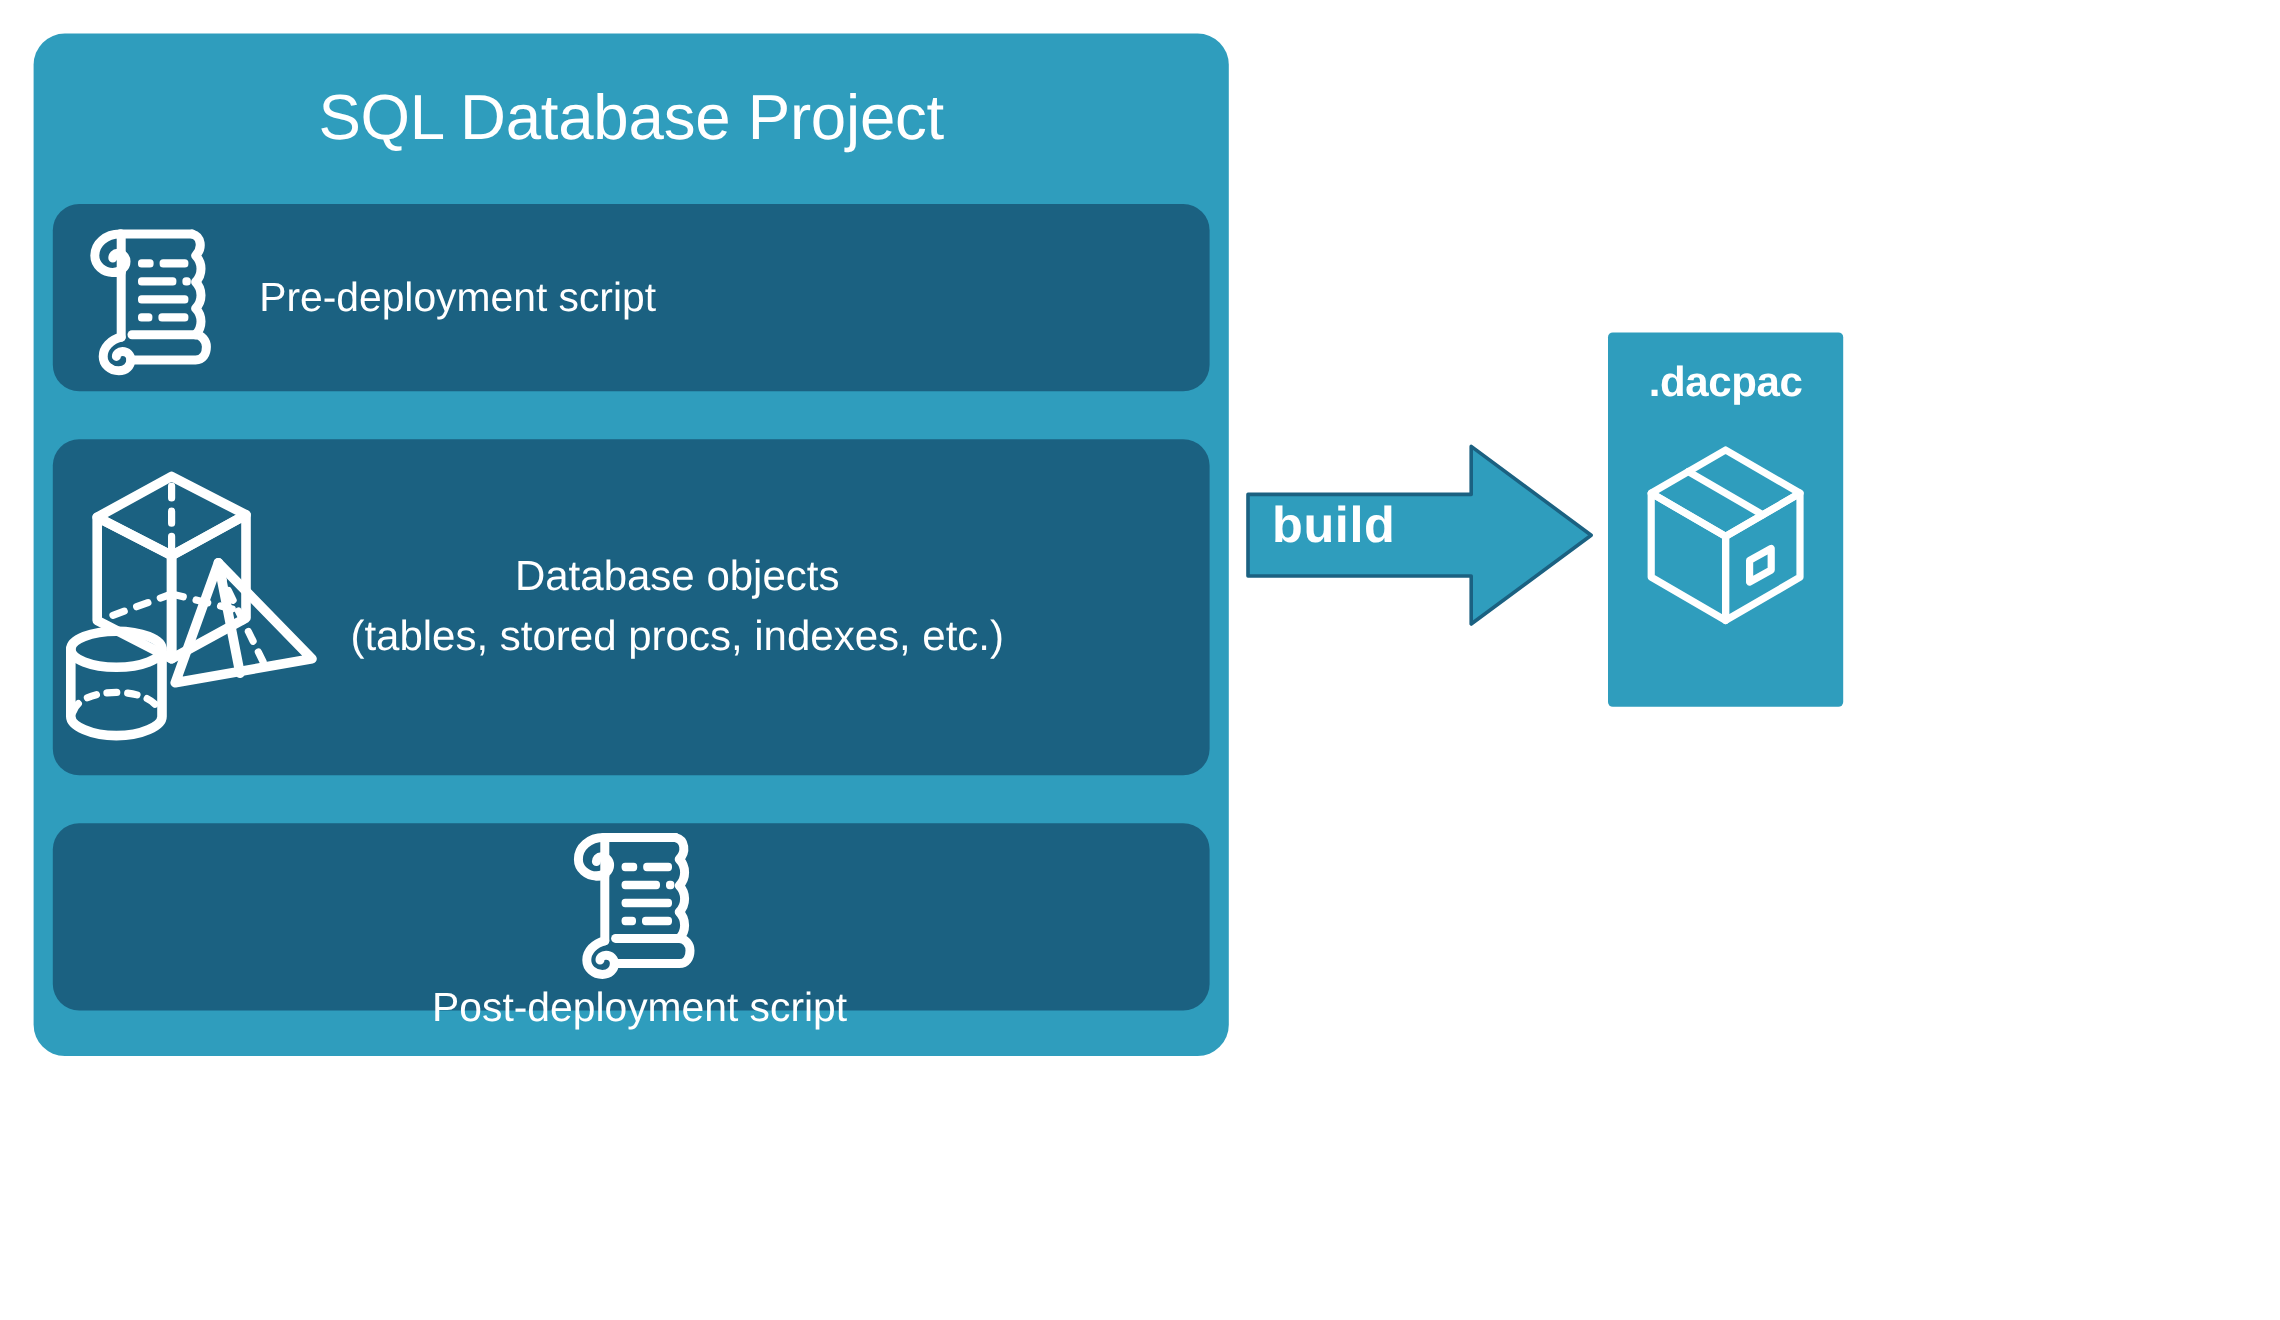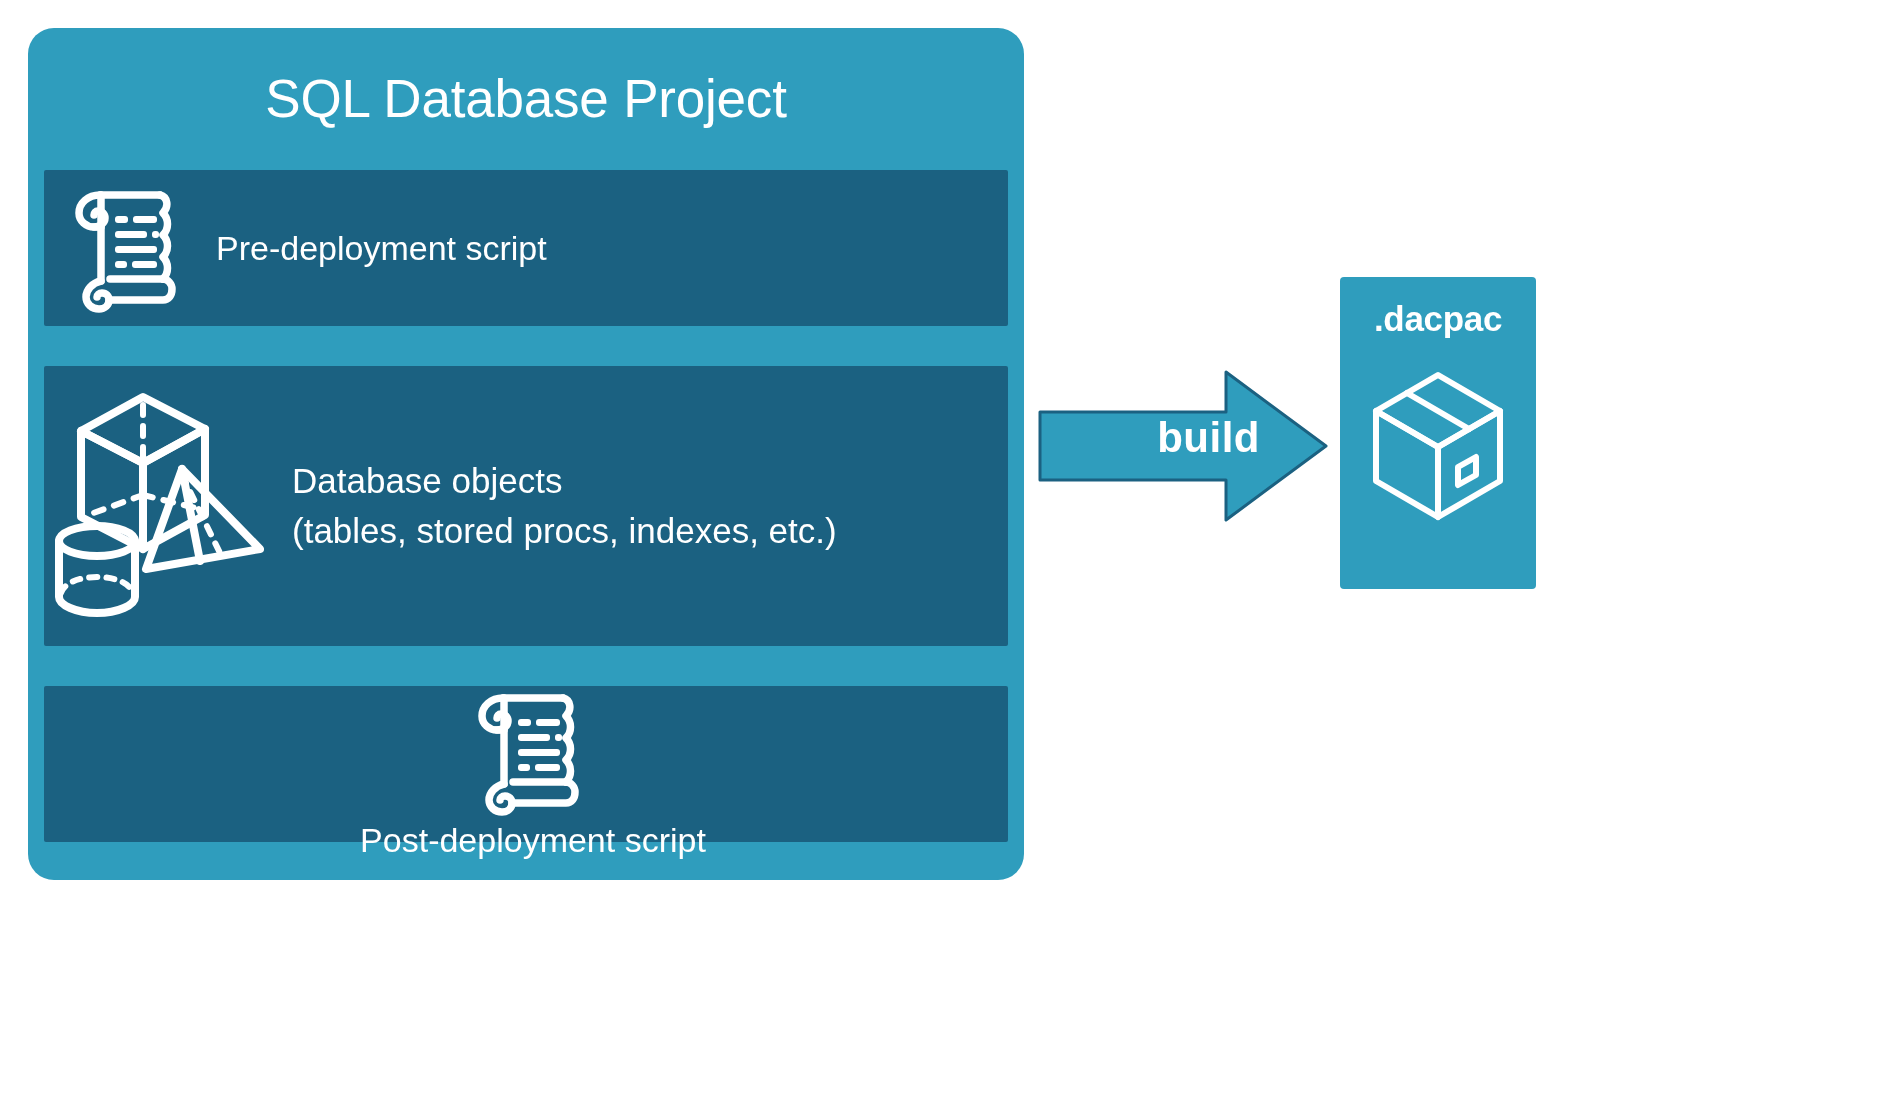--- a/index.html
+++ b/index.html
@@ -53,7 +53,7 @@
     left: 16px;
     width: 964px;
     background: #1b6181;
-    border-radius: 2px;
+    border-radius: 22px;
     box-sizing: border-box;
     display: flex;
     align-items: center;

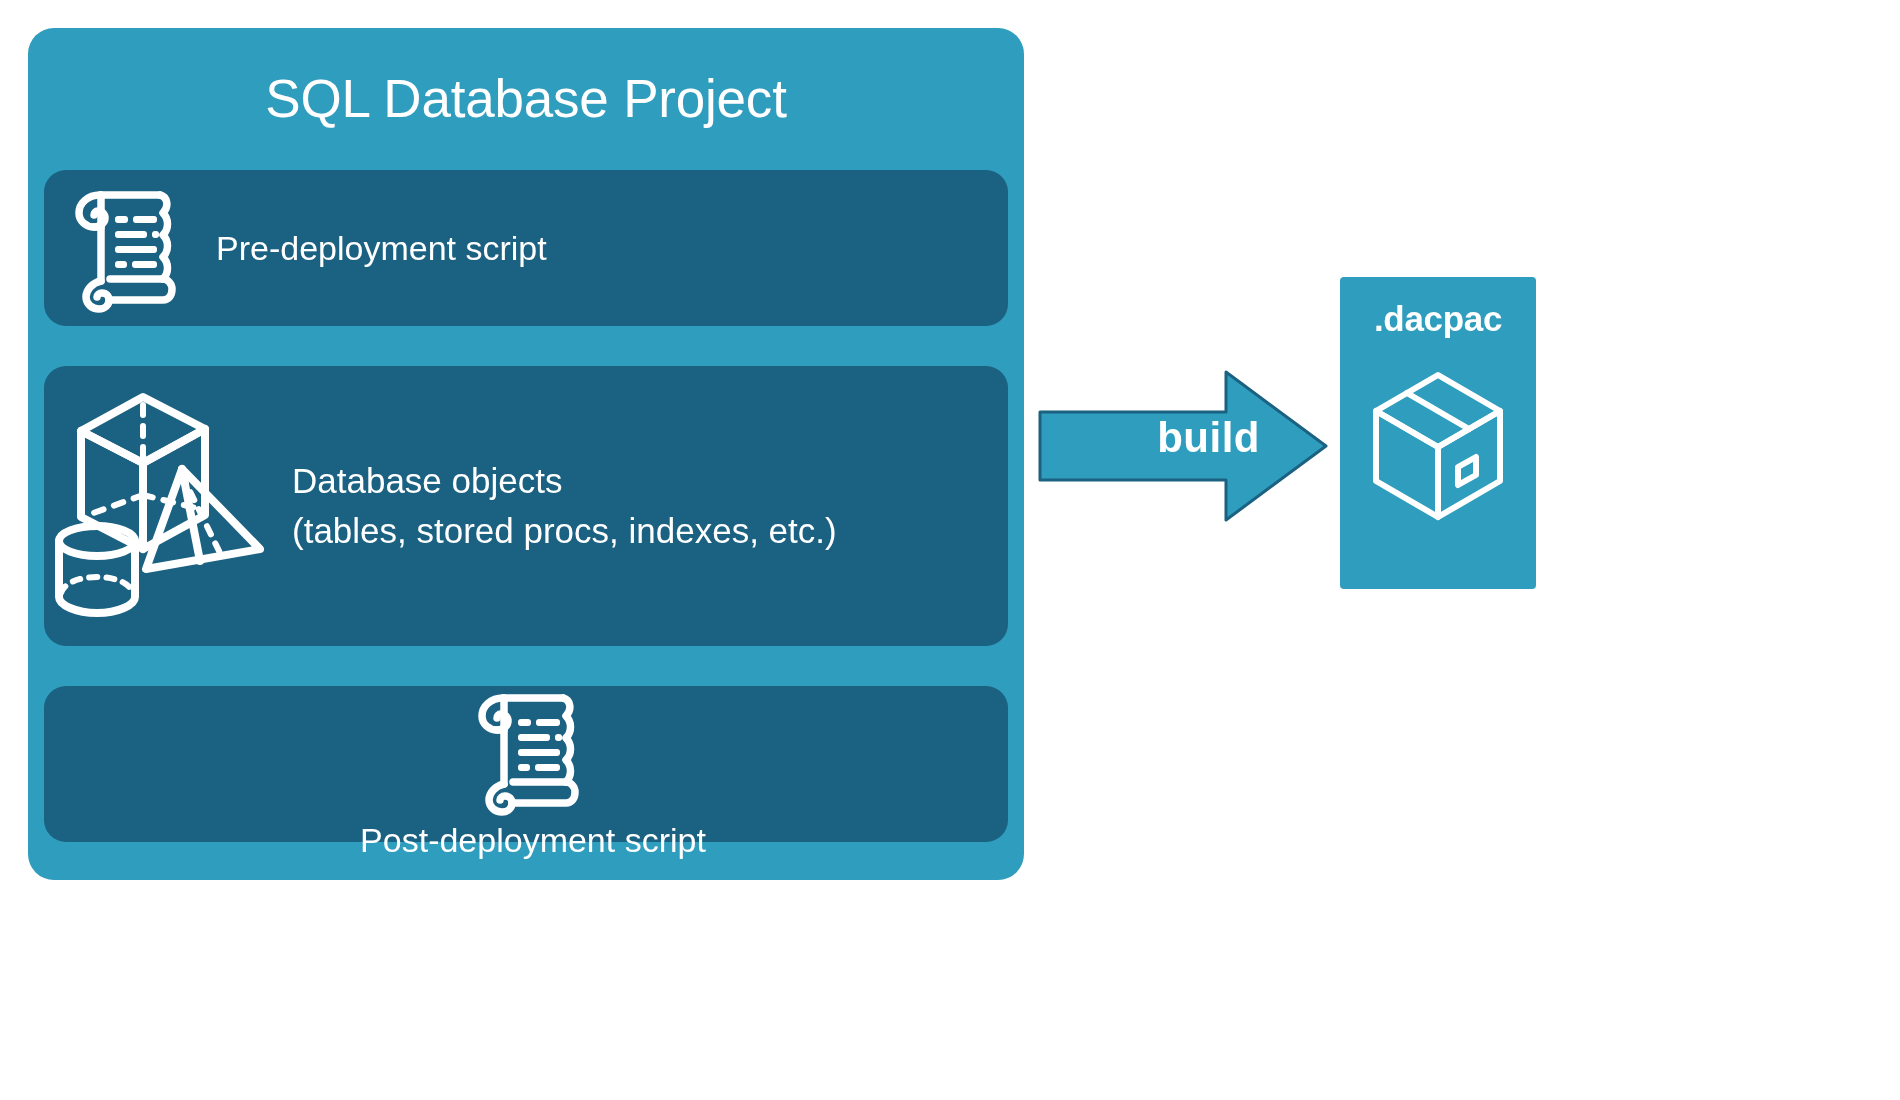--- a/index.html
+++ b/index.html
@@ -96,7 +96,7 @@
     left: 1060px;
     top: 414px;
     width: 200px;
-    text-align: right;
+    text-align: left;
     color: #ffffff;
     font-size: 42px;
     font-weight: bold;

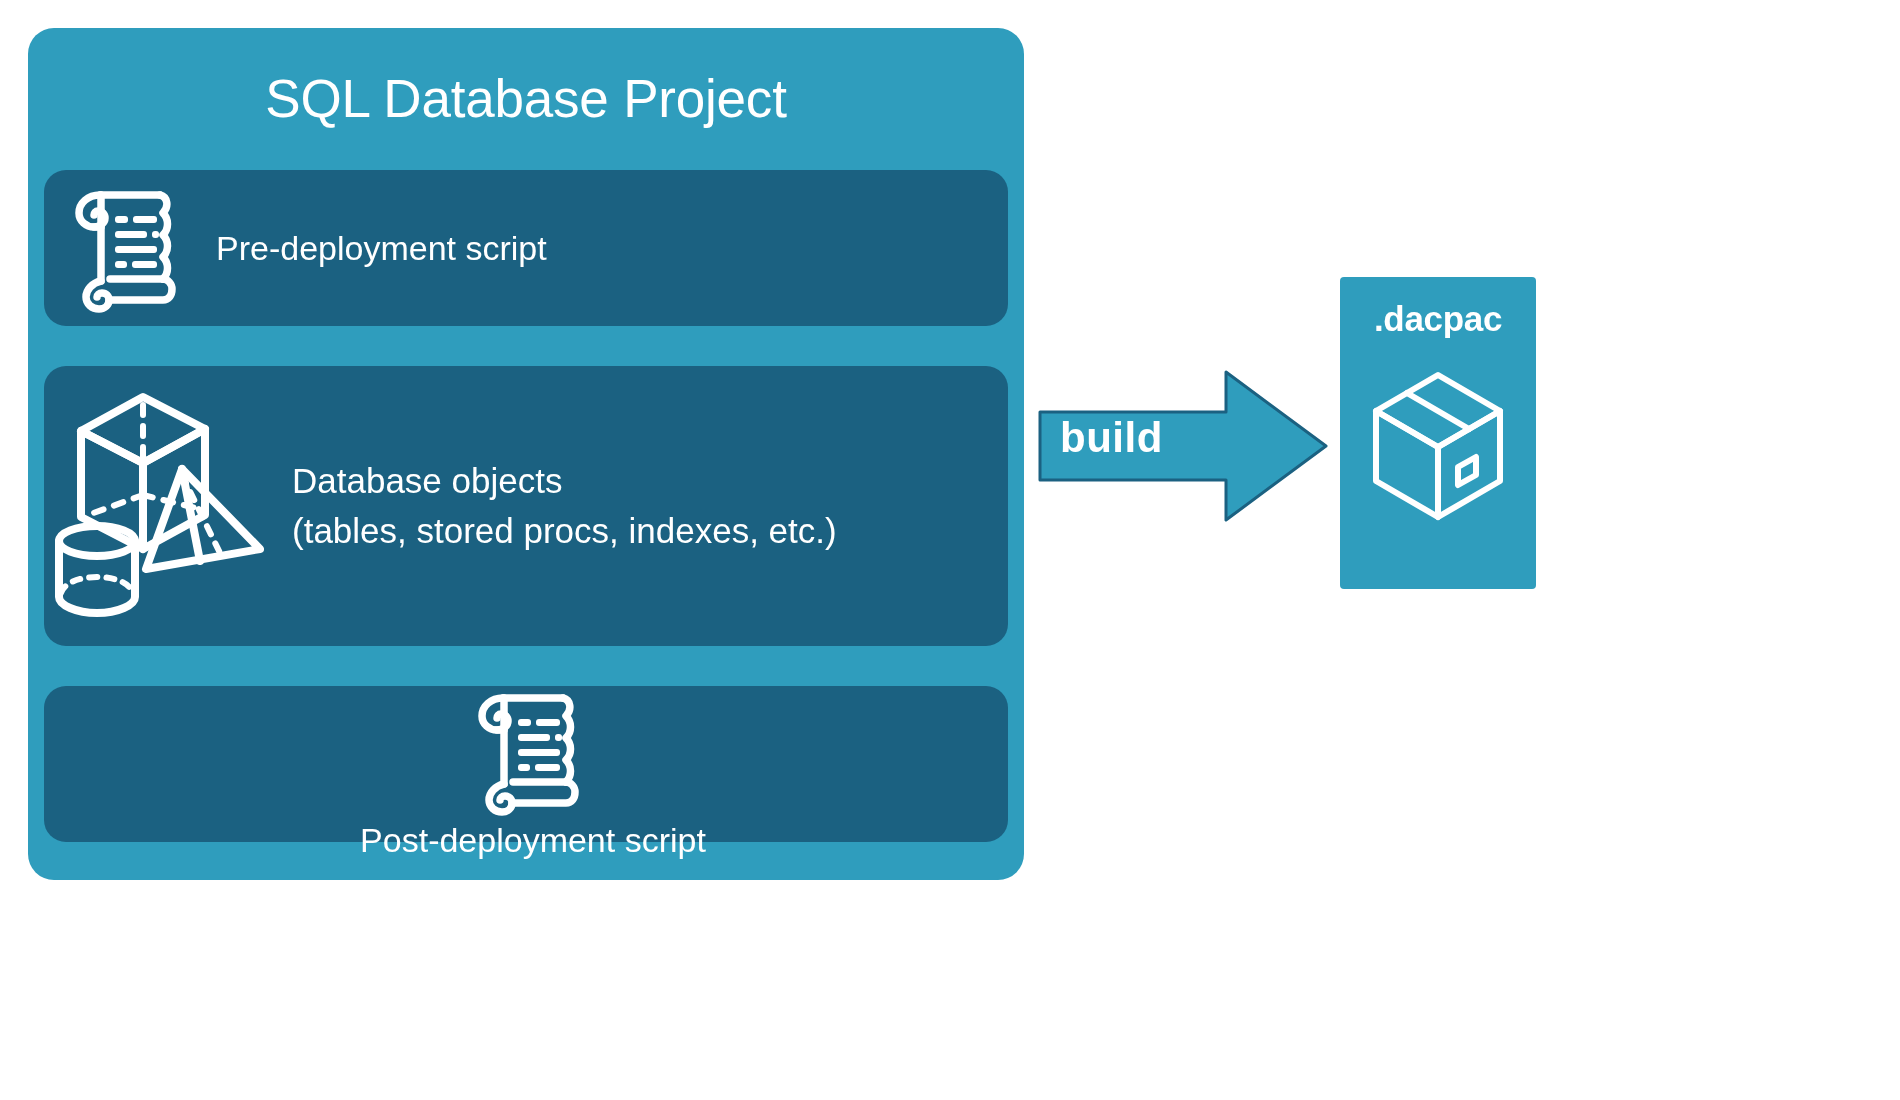--- a/index.html
+++ b/index.html
@@ -81,7 +81,7 @@
     white-space: pre-line;
     margin-left: 14px;
   }
-  .panel.objs .panel-label { font-size: 35px; }
+  .panel.objs .panel-label { font-size: 35px; text-align: center; }
 
   
   .build-arrow {

